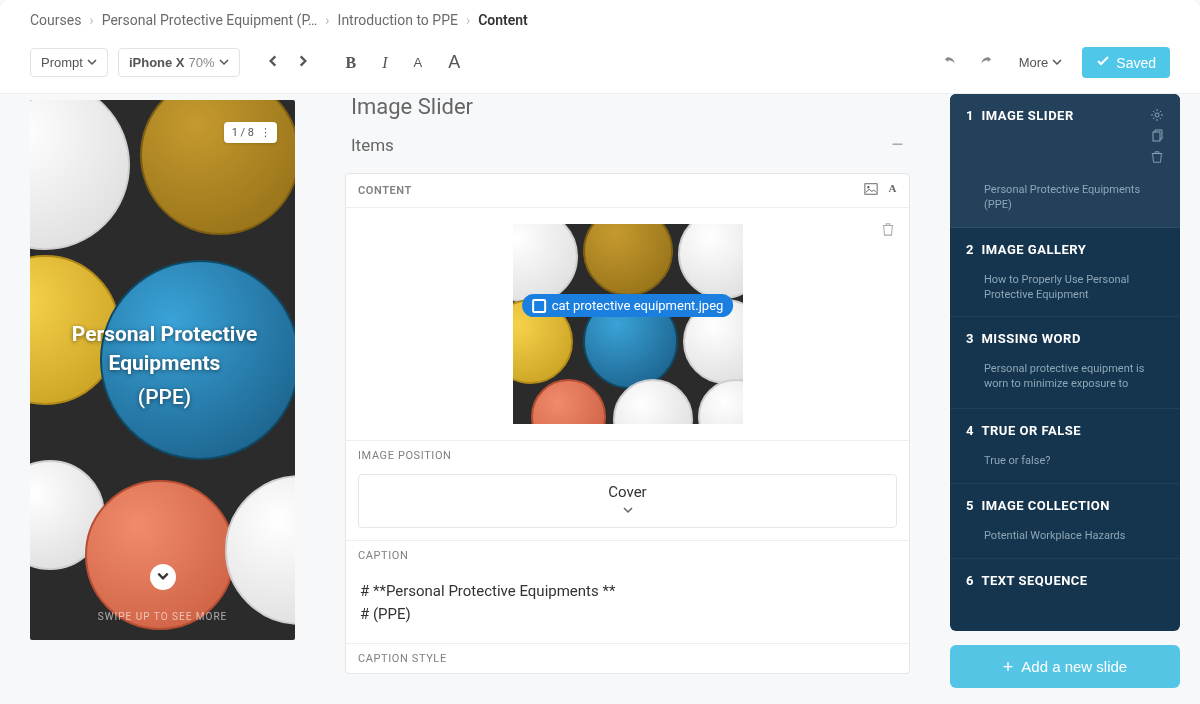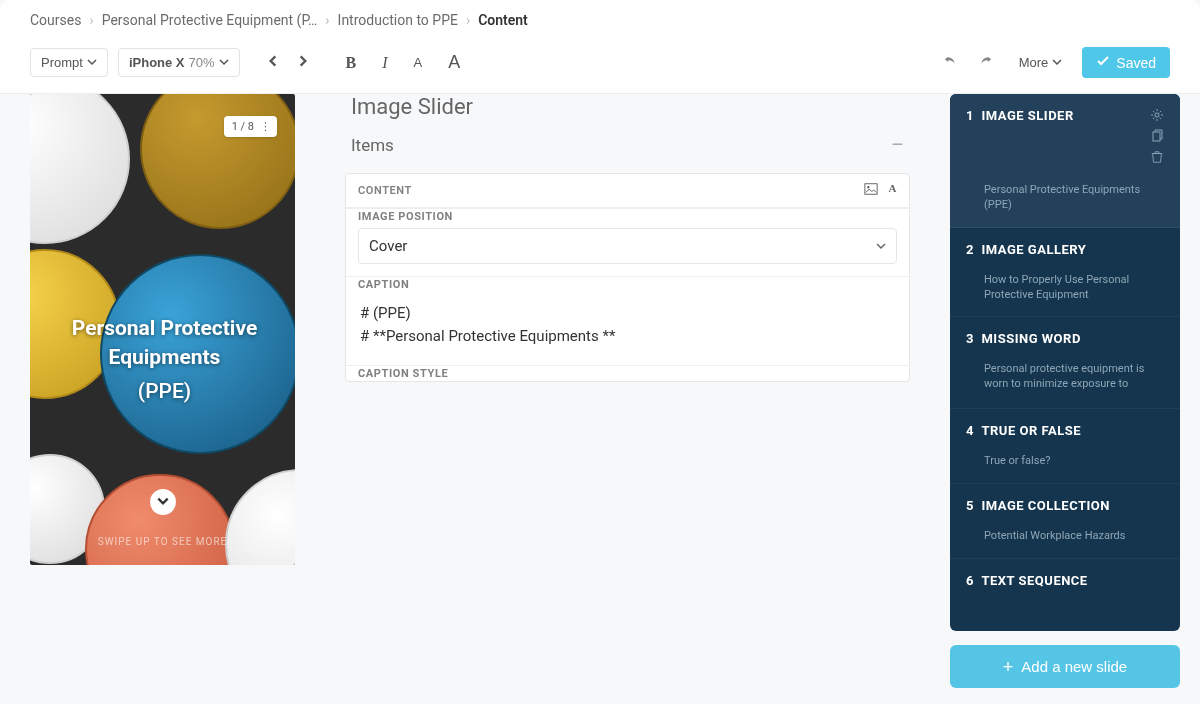--- a/index.html
+++ b/index.html
@@ -51,9 +51,10 @@
   
   .preview-col { padding: 0 30px; position: relative; display:flex; flex-direction:column; align-items:center; }
   .device {
-    width: 100%; height: 471px; position: relative; overflow: hidden;
+    width: 100%; height: 540px; position: relative; overflow: hidden;
     border-radius: 2px;
     background: #2b2b2b;
+    margin-top: 6px;
   }
   .helmets { position: absolute; inset: 0; }
   .helm { position: absolute; border-radius: 50%; }

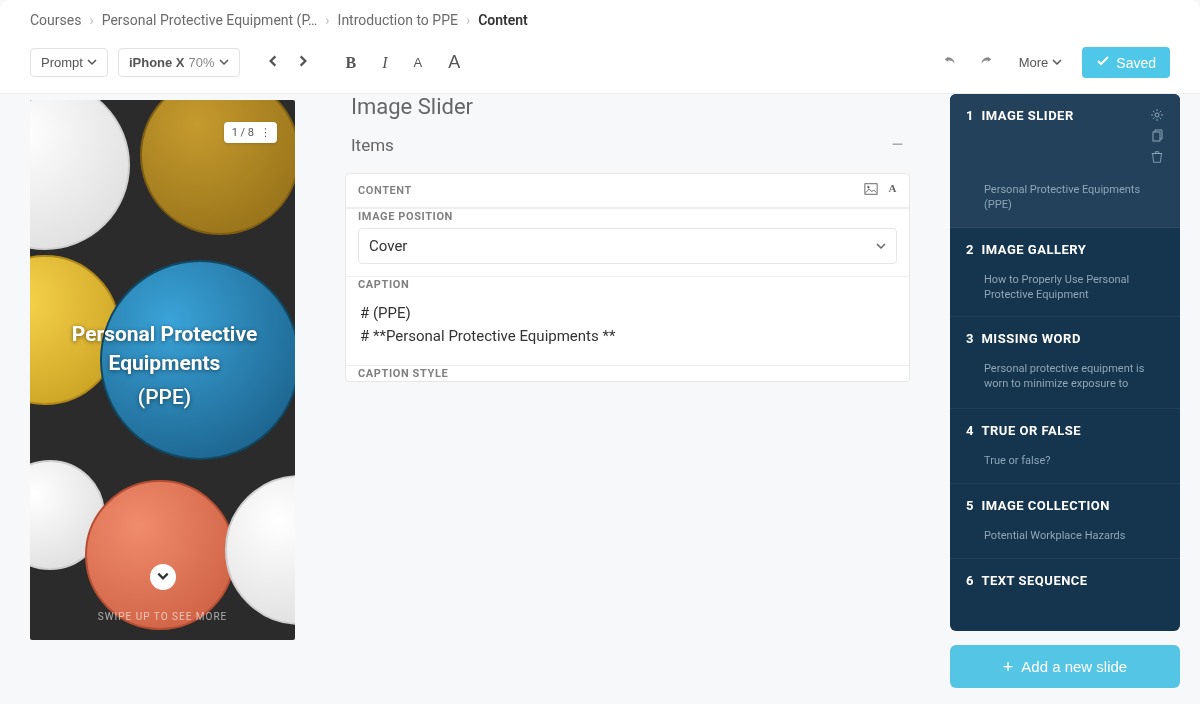--- a/index.html
+++ b/index.html
@@ -270,6 +270,29 @@
                   <path d="M2 12l4-4 3 3 2-2 3 3" fill="none" stroke="#555"></path>
                 </svg></span>
             <span style="cursor:pointer; font-weight:700; font-family:Georgia,serif;">A</span>
+          </div>
+        </div>
+        <div class="card-body">
+          <span class="trash-abs">
+            <span><svg viewBox="0 0 14 16">
+                  <path d="M2 4h10l-1 11H3L2 4zm3-2h4v2H5V2zM1 4h12" fill="none" stroke="#aaa" stroke-width="1.2"></path>
+                </svg></span>
+          </span>
+          <div class="thumb">
+            <div class="helmets">
+              <div class="helm white" style="width:95px;height:95px; left:-30px; top:-15px;"></div>
+              <div class="helm dkyellow" style="width:90px;height:90px; left:70px; top:-18px;"></div>
+              <div class="helm white" style="width:90px;height:90px; left:165px; top:-15px;"></div>
+              <div class="helm yellow" style="width:85px;height:85px; left:-25px; top:75px;"></div>
+              <div class="helm blue" style="width:95px;height:95px; left:70px;  top:70px;"></div>
+              <div class="helm white" style="width:85px;height:85px; left:170px; top:75px;"></div>
+              <div class="helm orange" style="width:75px;height:75px; left:18px;  top:155px;"></div>
+              <div class="helm white" style="width:80px;height:80px; left:100px; top:155px;"></div>
+              <div class="helm white" style="width:75px;height:75px; left:185px; top:155px;"></div>
+            </div>
+            <div class="filechip">
+              <span>cat protective equipment.jpeg</span>
+            </div>
           </div>
         </div>
 

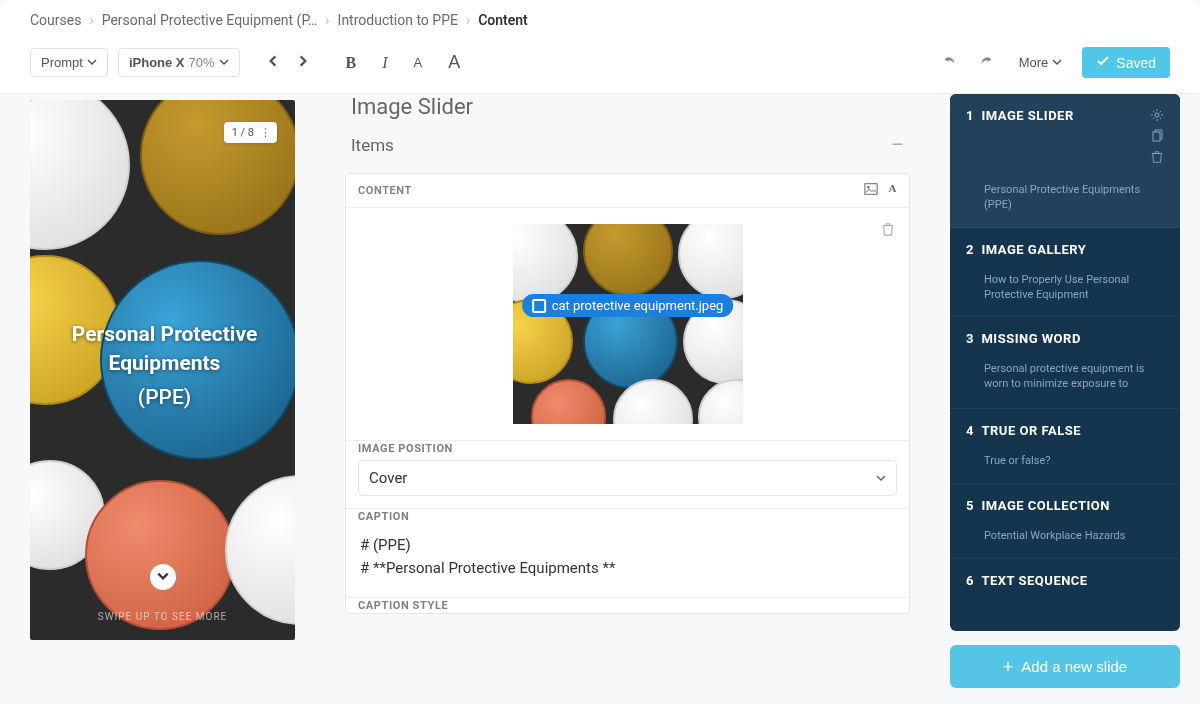--- a/index.html
+++ b/index.html
@@ -114,8 +114,8 @@
   }
   .filechip::before { content:""; width:10px; height:10px; border:2px solid #fff; border-radius:2px; display:inline-block; }
   .sect-label {
-    font-size: 11px; letter-spacing: 0.6px; color: #808080; font-weight: 700;
-    padding: 1px 12px; border-top: 1px solid #eee;
+    font-size: 11px; letter-spacing: 0.6px; color: #808080; font-weight: 400;
+    padding: 8px 12px; border-top: 1px solid #eee;
   }
   .sect-body { padding: 4px 12px 12px; }
   .select-row {

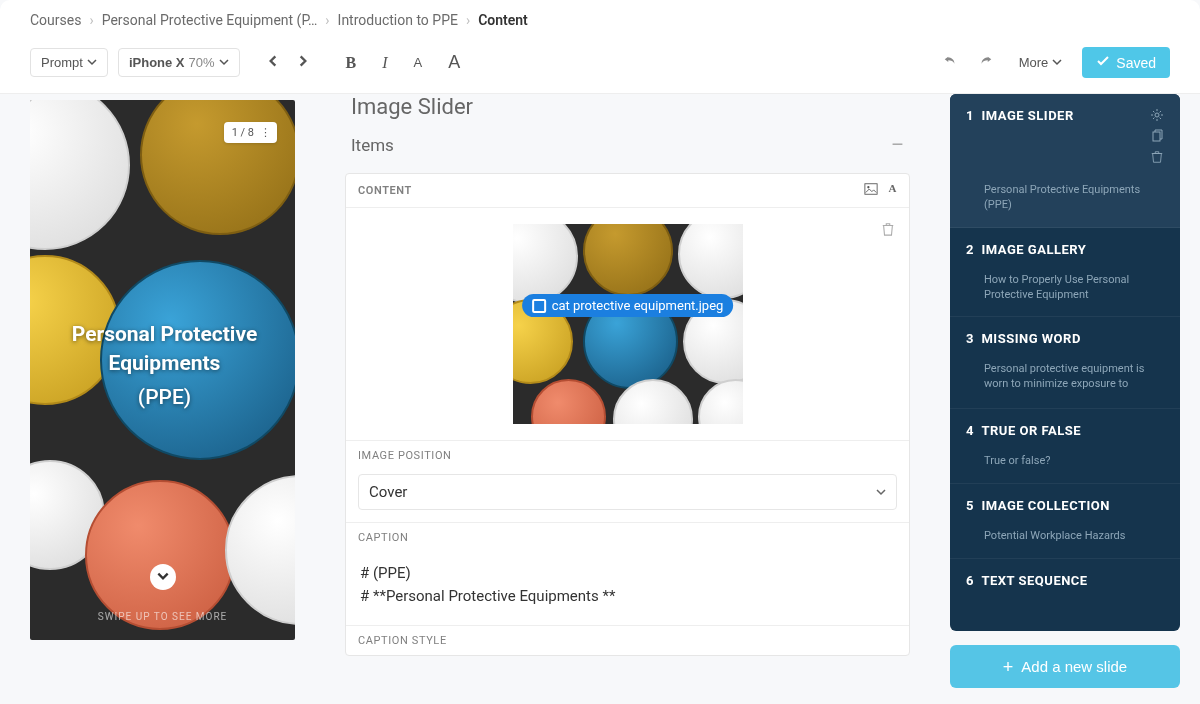--- a/index.html
+++ b/index.html
@@ -122,6 +122,7 @@
     display:flex; justify-content:space-between; align-items:center;
     border:1px solid #e6e6e6; border-radius:4px; padding:8px 10px; font-size:15px; color:#333;
     cursor:pointer;
+    flex-direction:column;
   }
   .caption-box { font-size: 15px; color: #333; line-height: 1.5; padding: 6px 2px; }
 

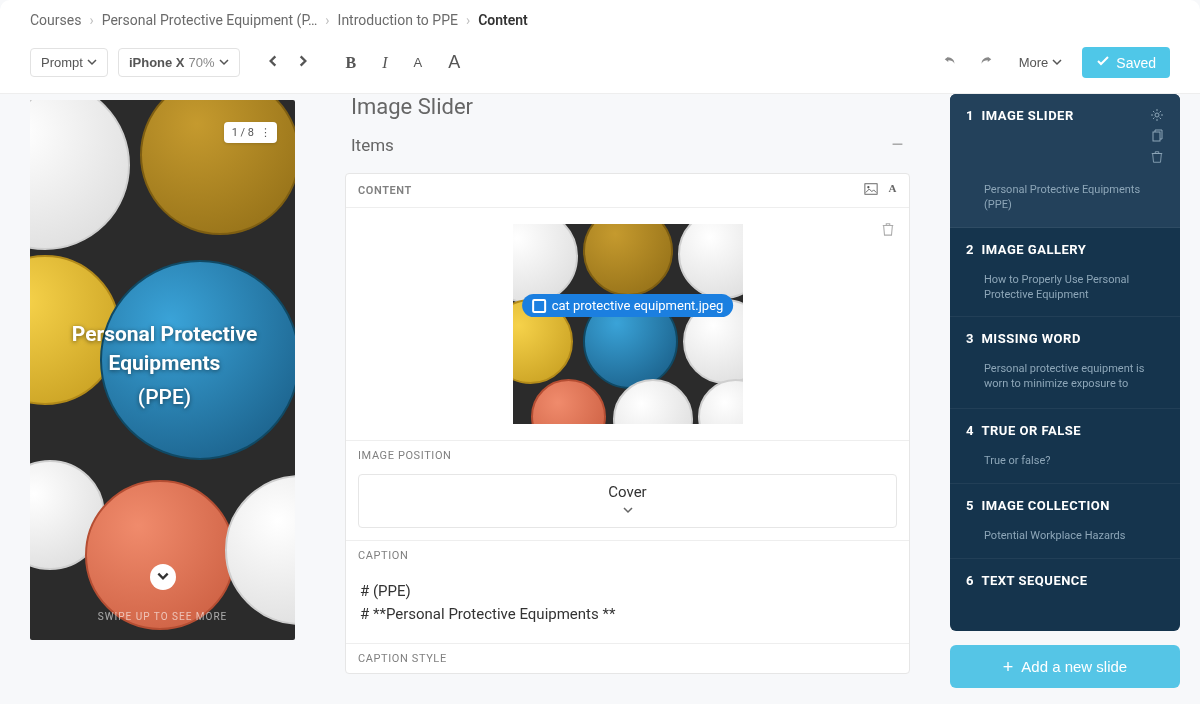--- a/index.html
+++ b/index.html
@@ -310,8 +310,8 @@
         <div class="sect-label">CAPTION</div>
         <div class="sect-body">
           <div class="caption-box">
+            <div># **Personal Protective Equipments **</div>
             <div># (PPE)</div>
-            <div># **Personal Protective Equipments **</div>
           </div>
         </div>
 

